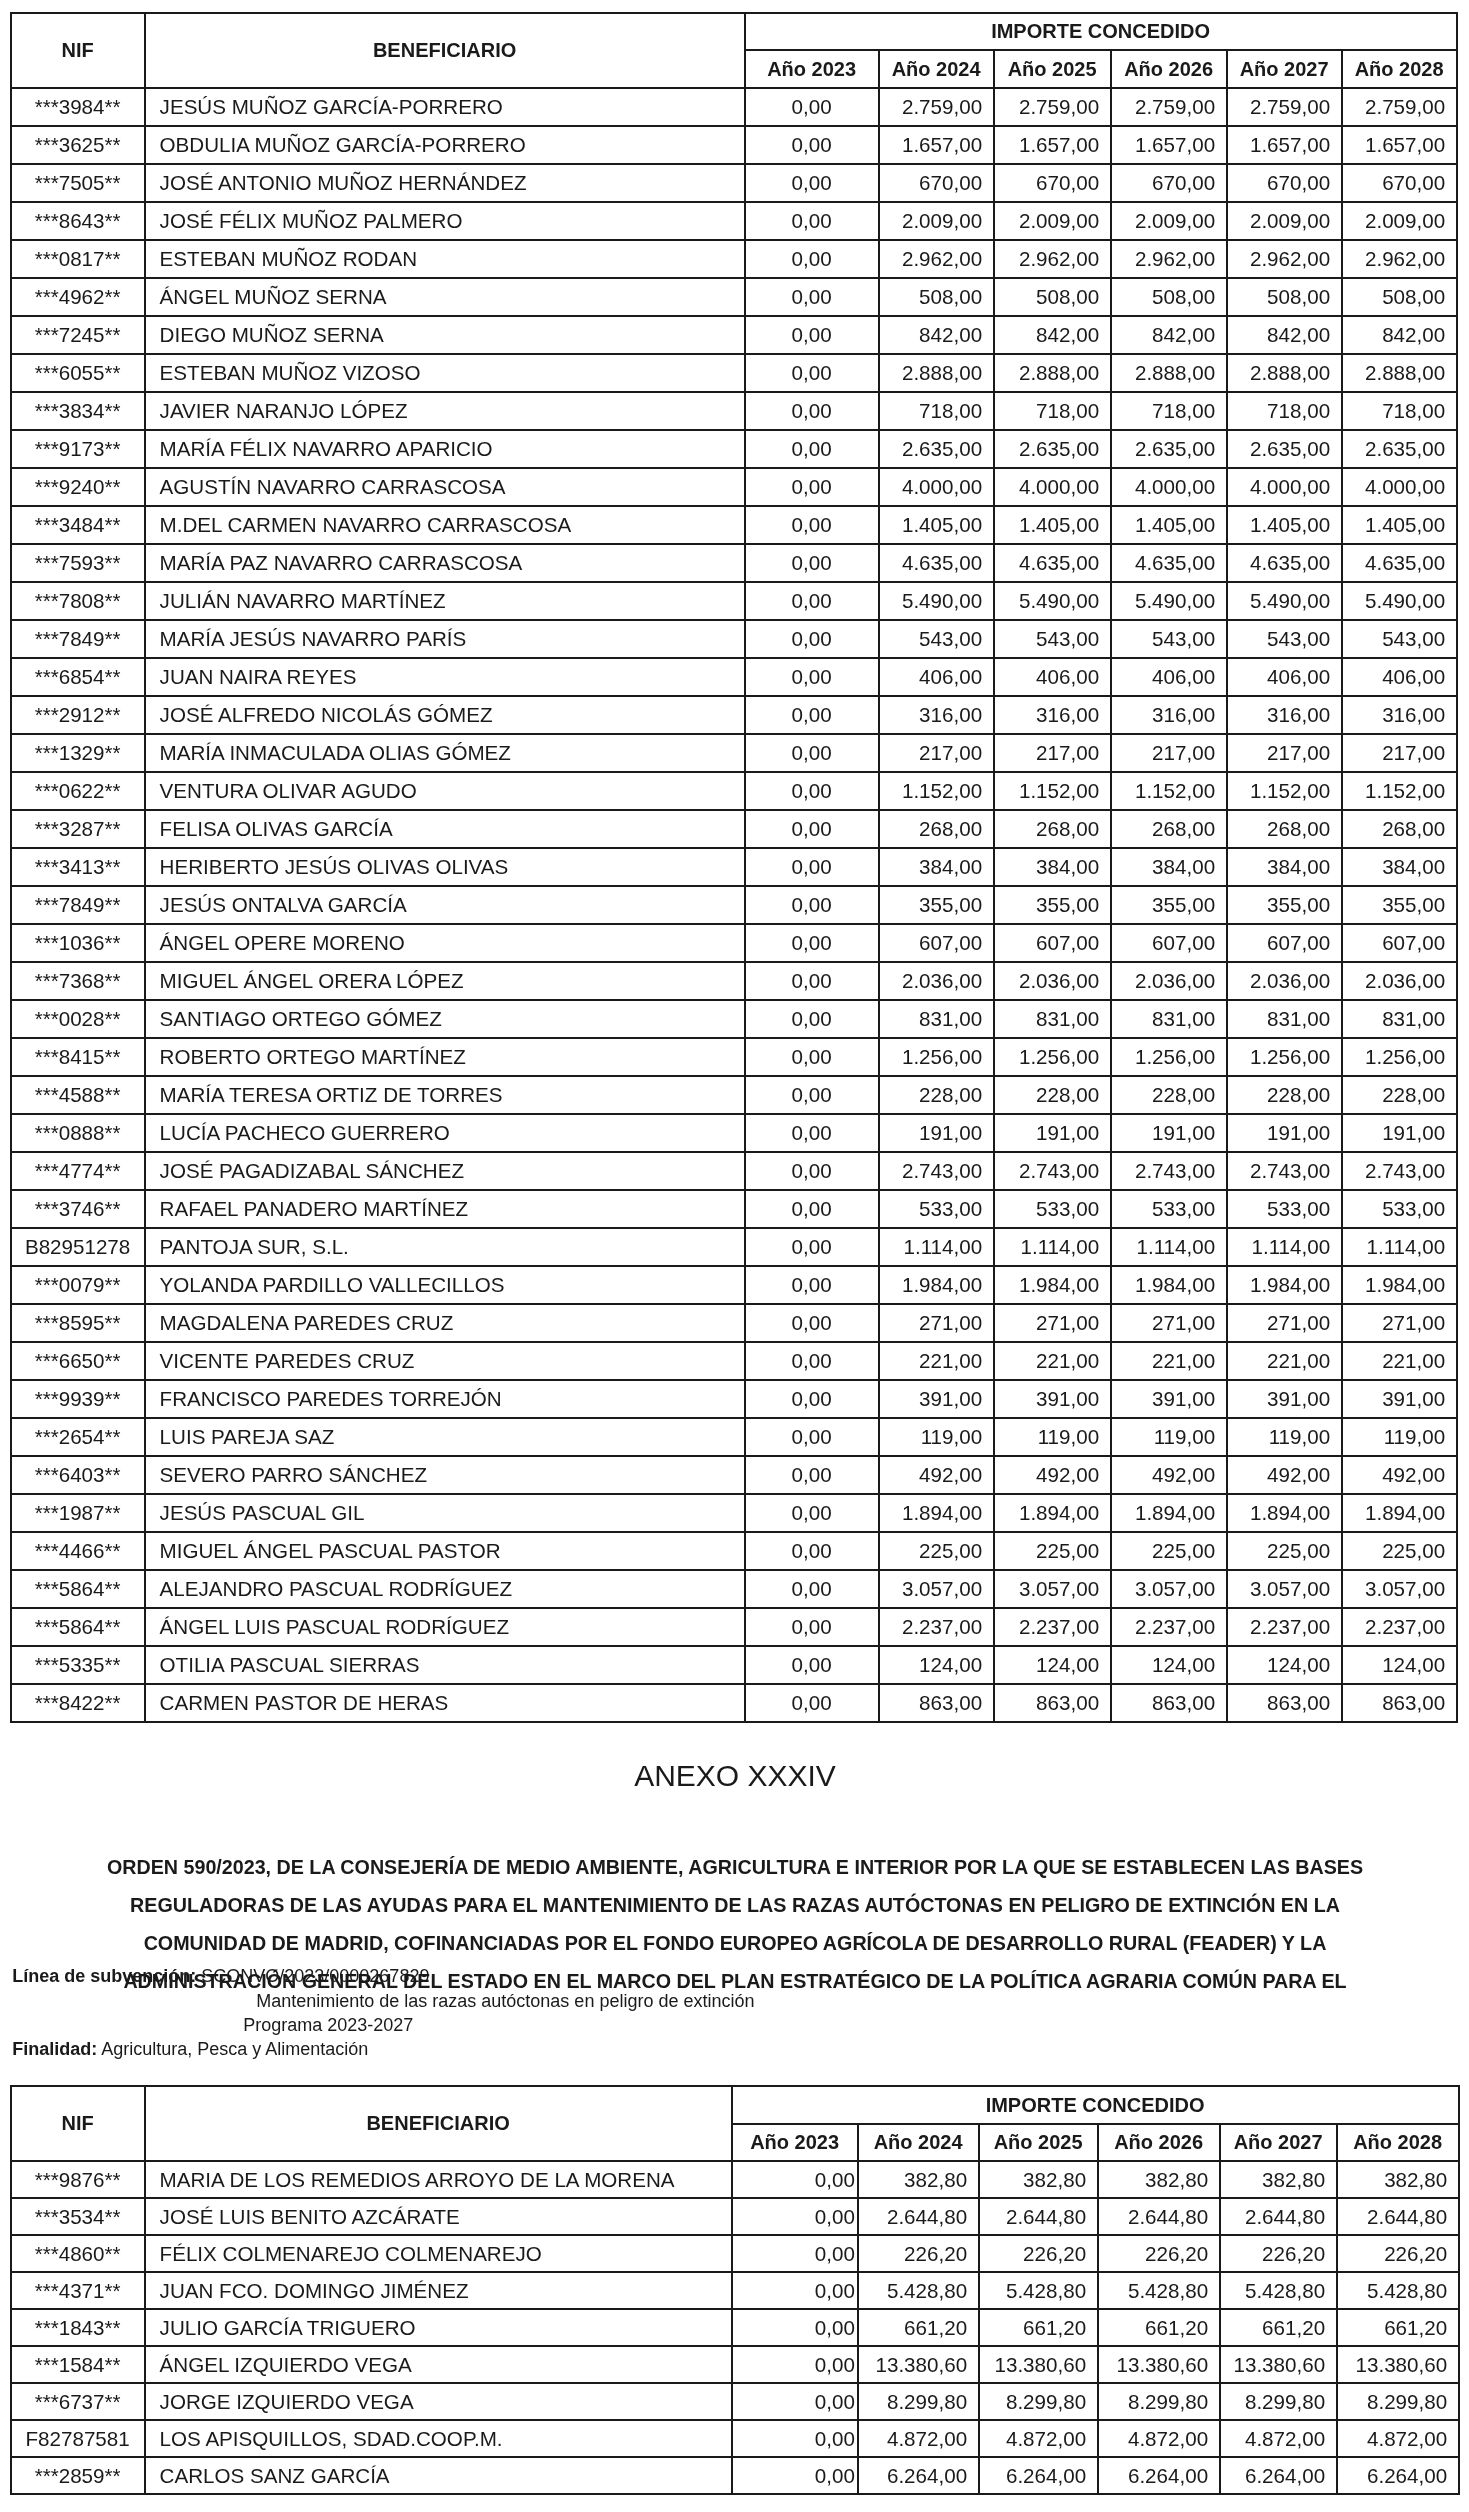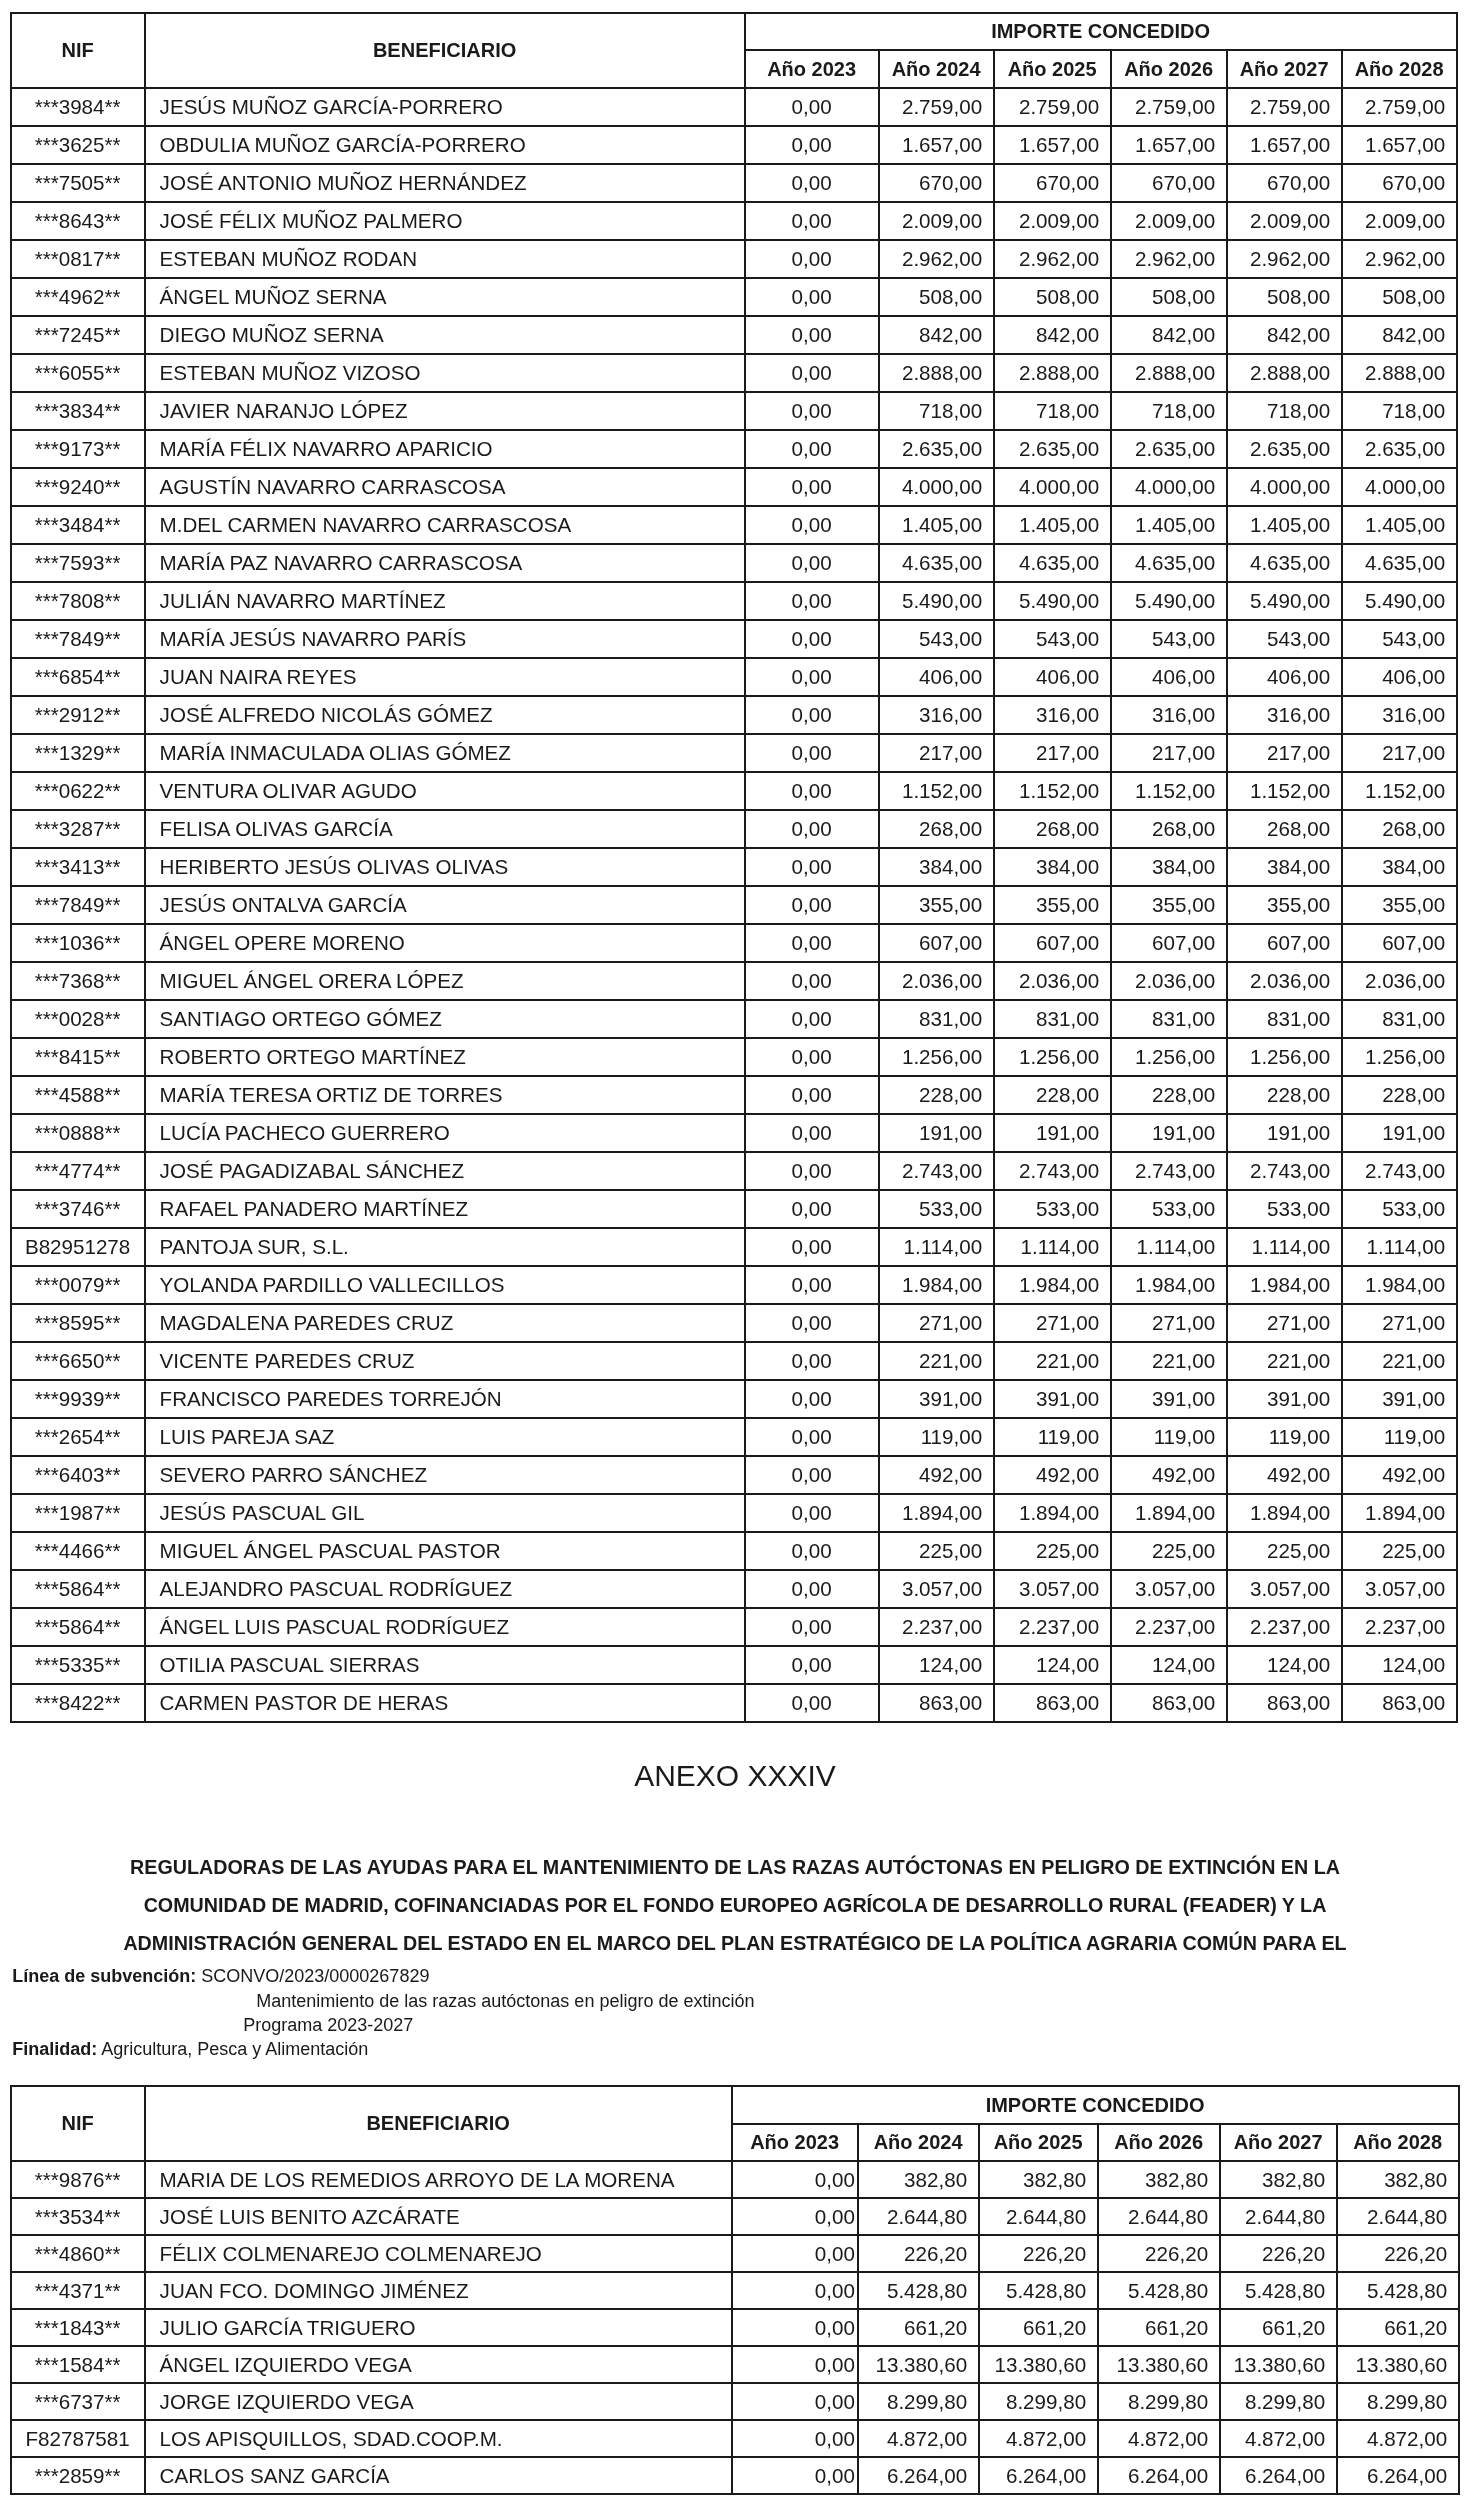--- a/index.html
+++ b/index.html
@@ -496,6 +496,7 @@
 
 <div class="anexo">ANEXO XXXIV</div>
 <div class="orden" id="orden">
+  <div style="white-space: nowrap;">ORDEN 590/2023, DE LA CONSEJERÍA DE MEDIO AMBIENTE, AGRICULTURA E INTERIOR POR LA QUE SE ESTABLECEN LAS BASES</div>
   <div style="white-space: nowrap;">REGULADORAS DE LAS AYUDAS PARA EL MANTENIMIENTO DE LAS RAZAS AUTÓCTONAS EN PELIGRO DE EXTINCIÓN EN LA</div>
   <div style="white-space: nowrap;">COMUNIDAD DE MADRID, COFINANCIADAS POR EL FONDO EUROPEO AGRÍCOLA DE DESARROLLO RURAL (FEADER) Y LA</div>
   <div style="white-space: nowrap;">ADMINISTRACIÓN GENERAL DEL ESTADO EN EL MARCO DEL PLAN ESTRATÉGICO DE LA POLÍTICA AGRARIA COMÚN PARA EL</div>

